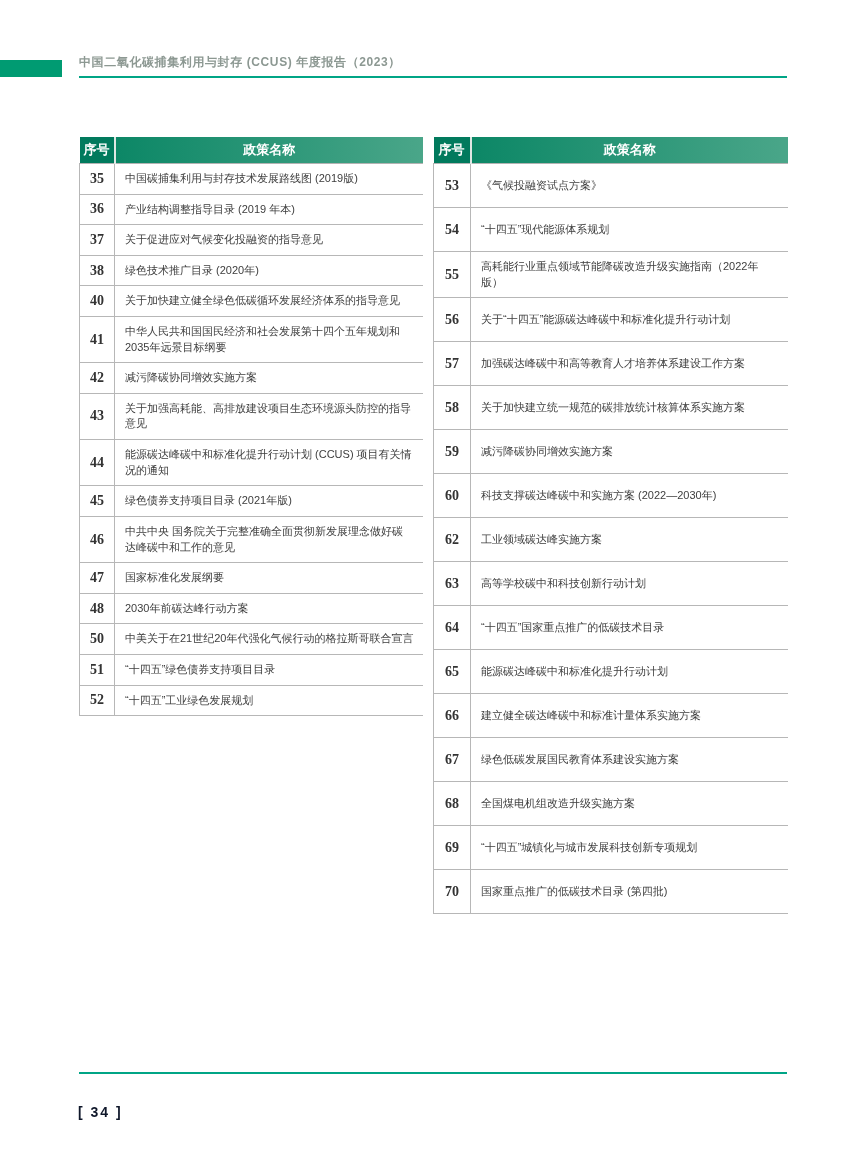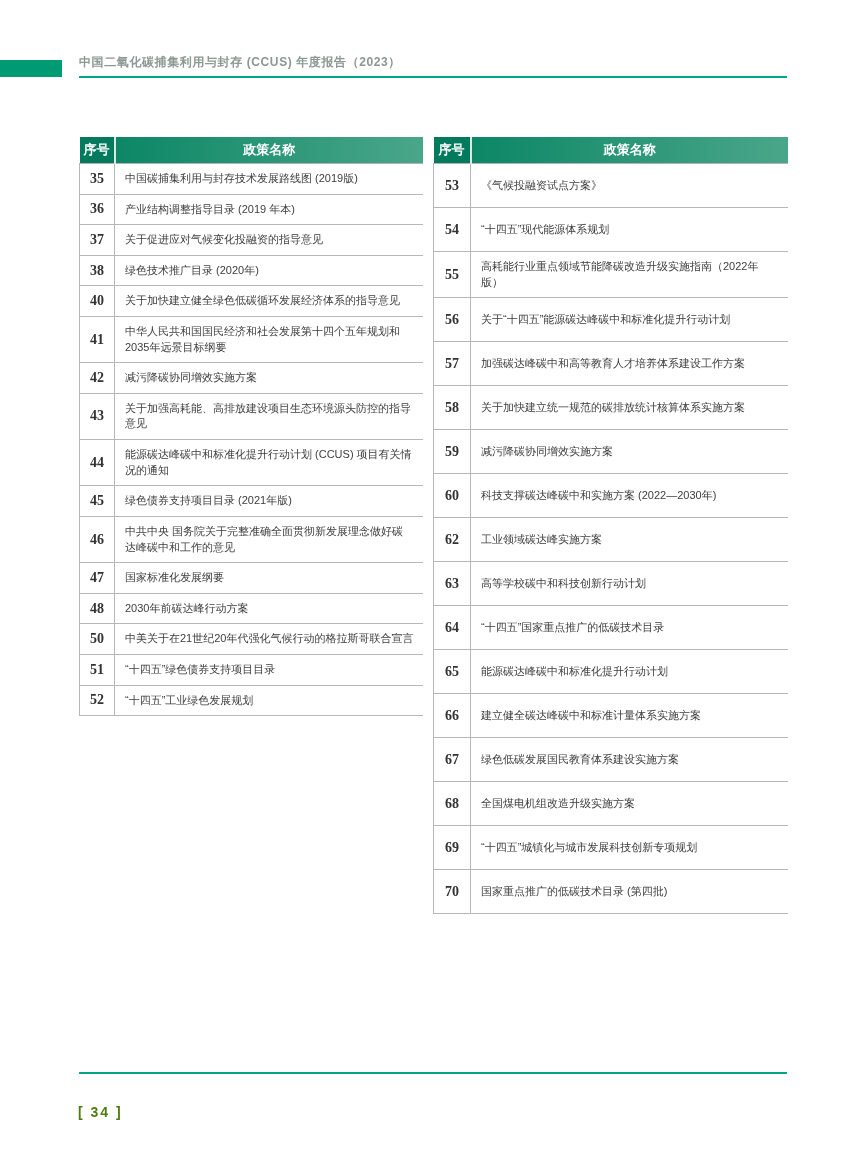--- a/index.html
+++ b/index.html
@@ -79,7 +79,7 @@
   .page-number {
     position:absolute; left:78px; top:1104px;
     font-size:14px; font-weight:bold;
-    color:#4d7c0f; letter-spacing:2px;
+    color:#0f172a; letter-spacing:2px;
     white-space:nowrap;
   }
 </style>

